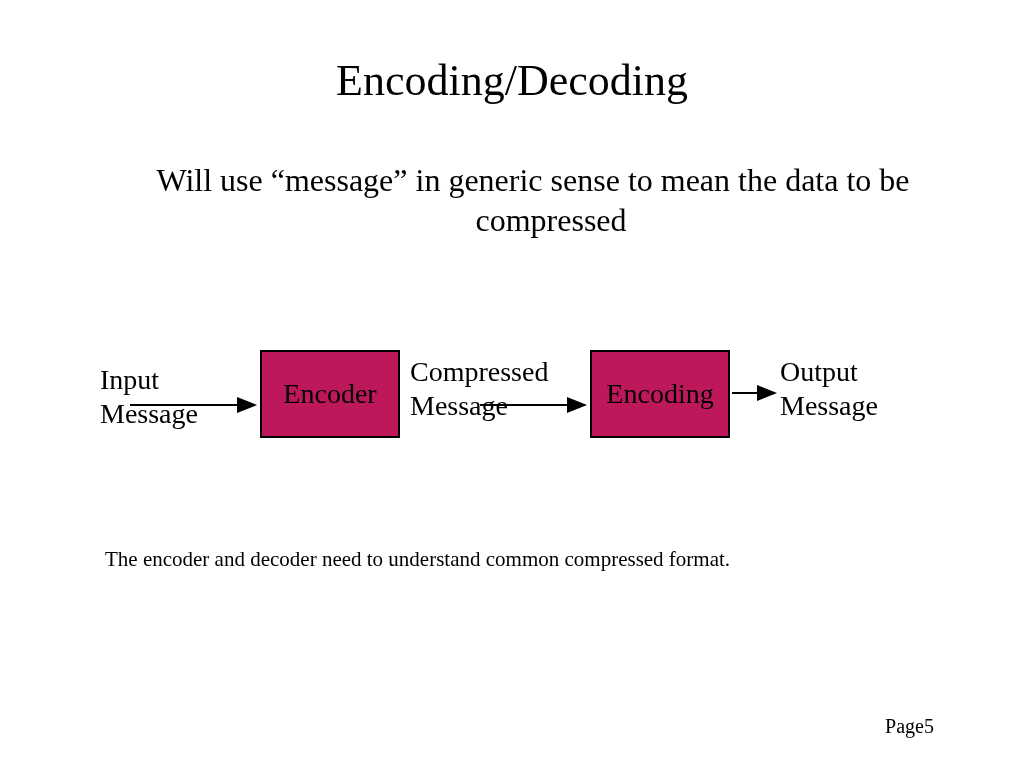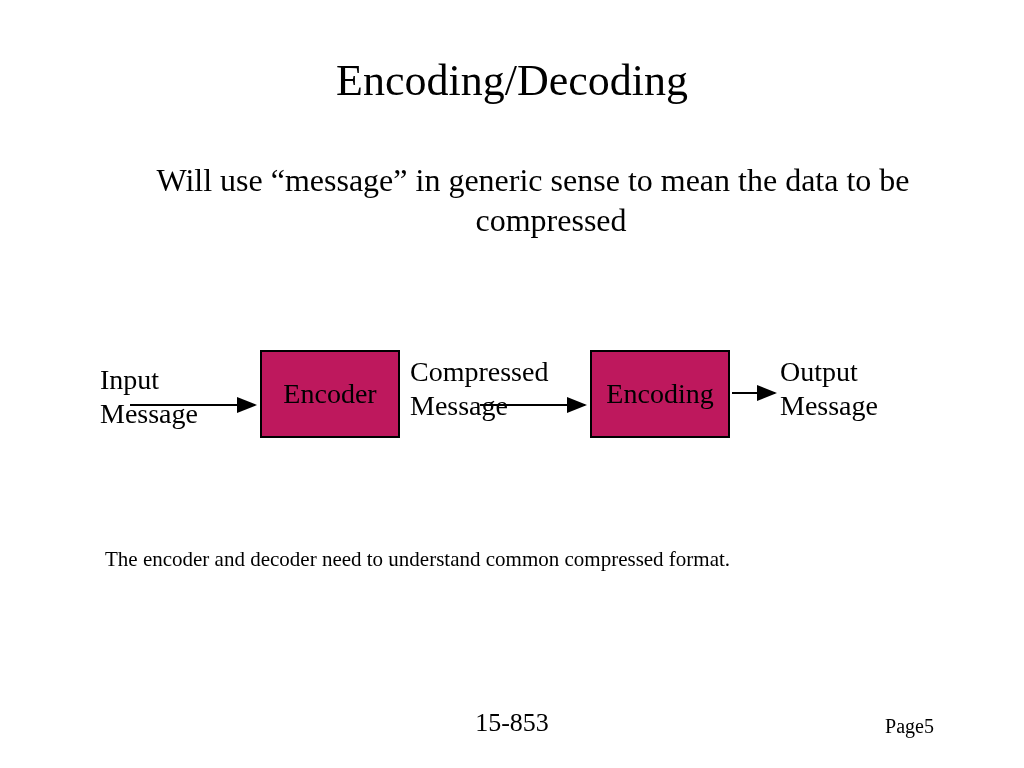--- a/index.html
+++ b/index.html
@@ -133,7 +133,6 @@
 
   <div class="conclusion">The encoder and decoder need to understand common compressed format.</div>
 
-  <div class="footer-course">15-853</div>
   <div class="footer-page">Page5</div>
 </div>
 

